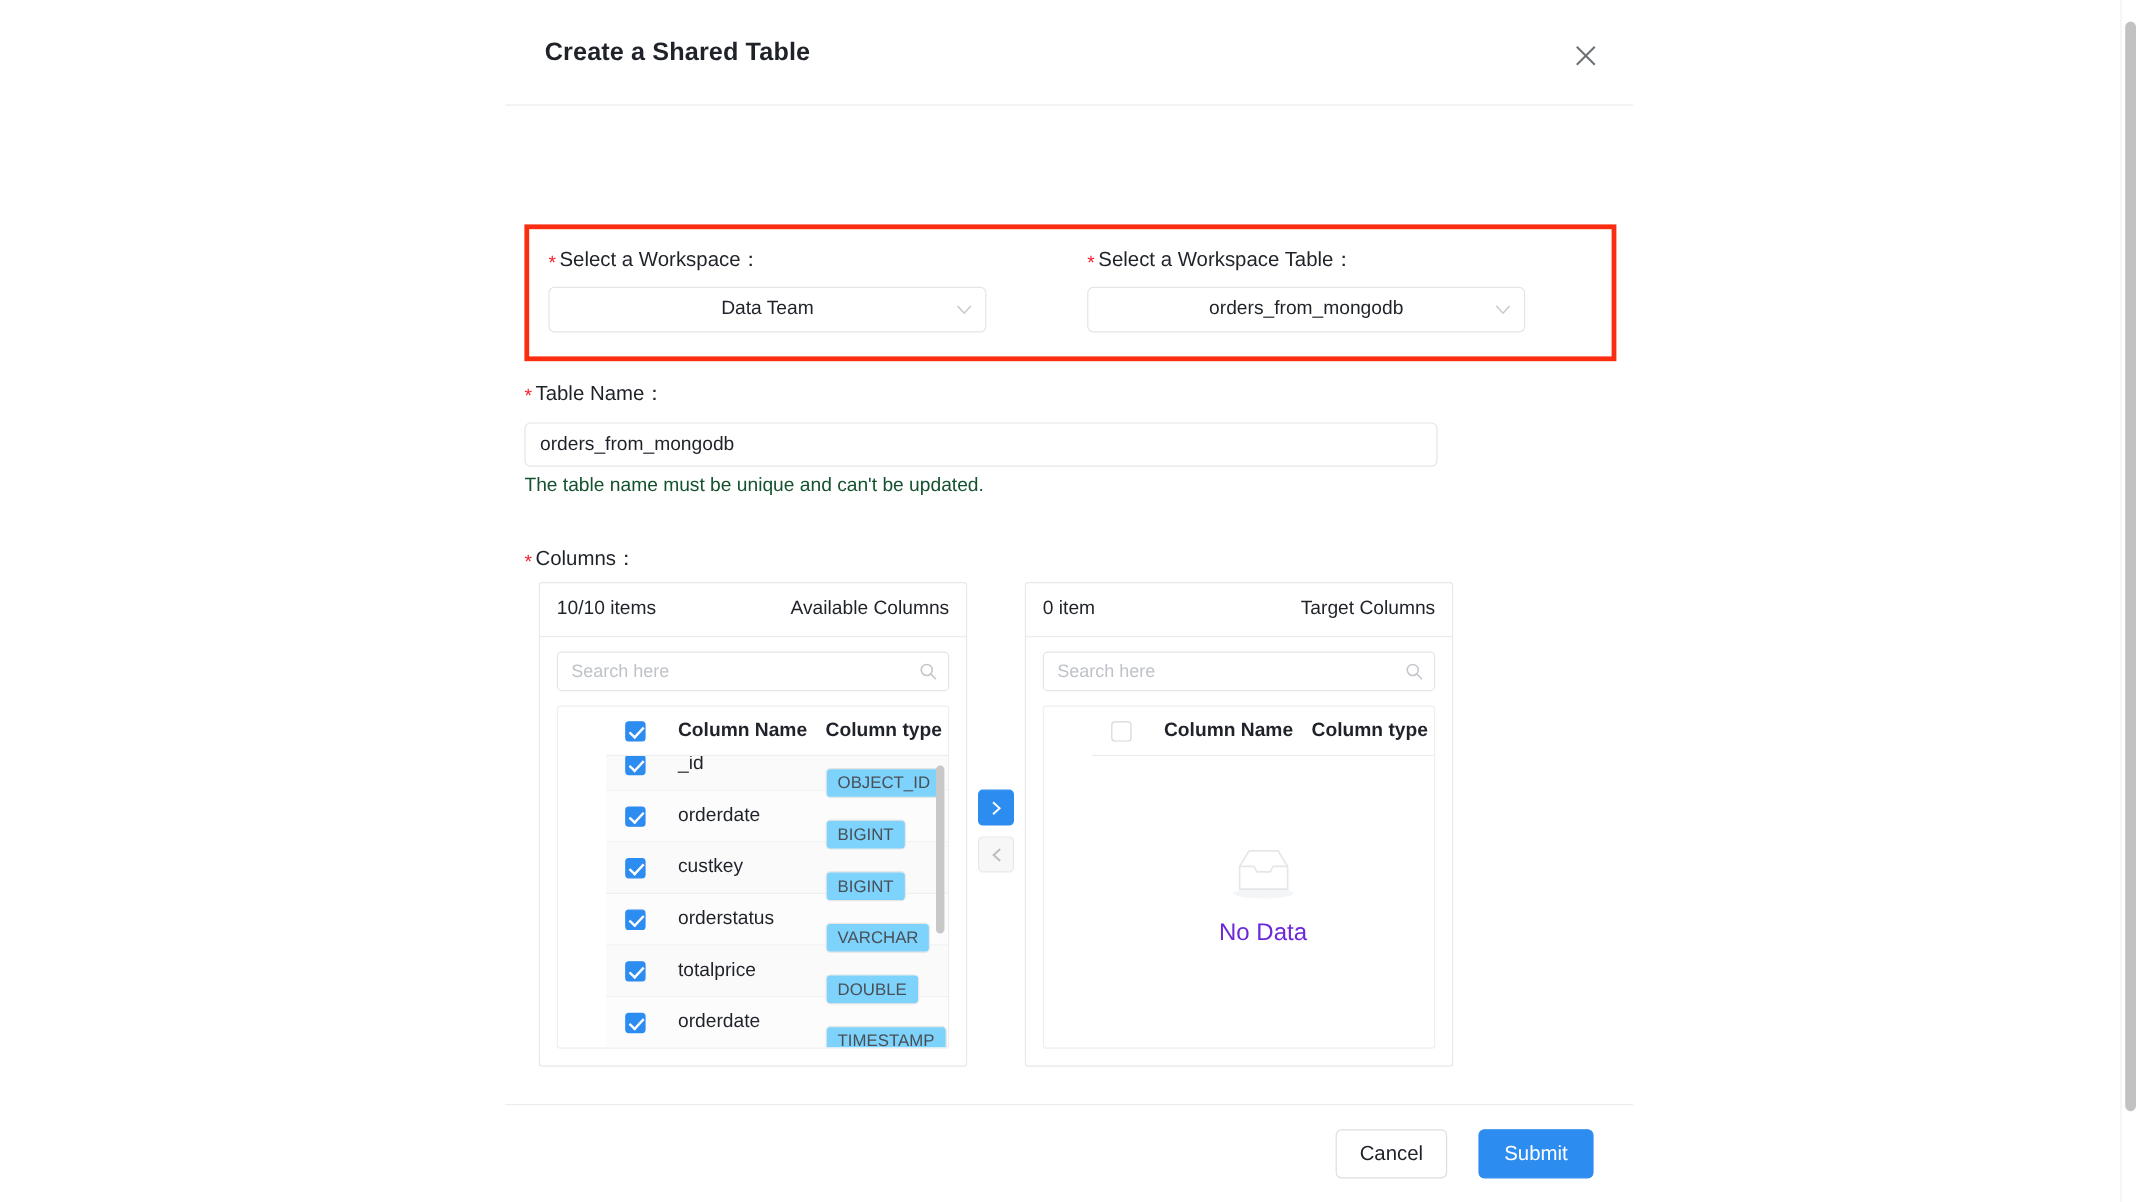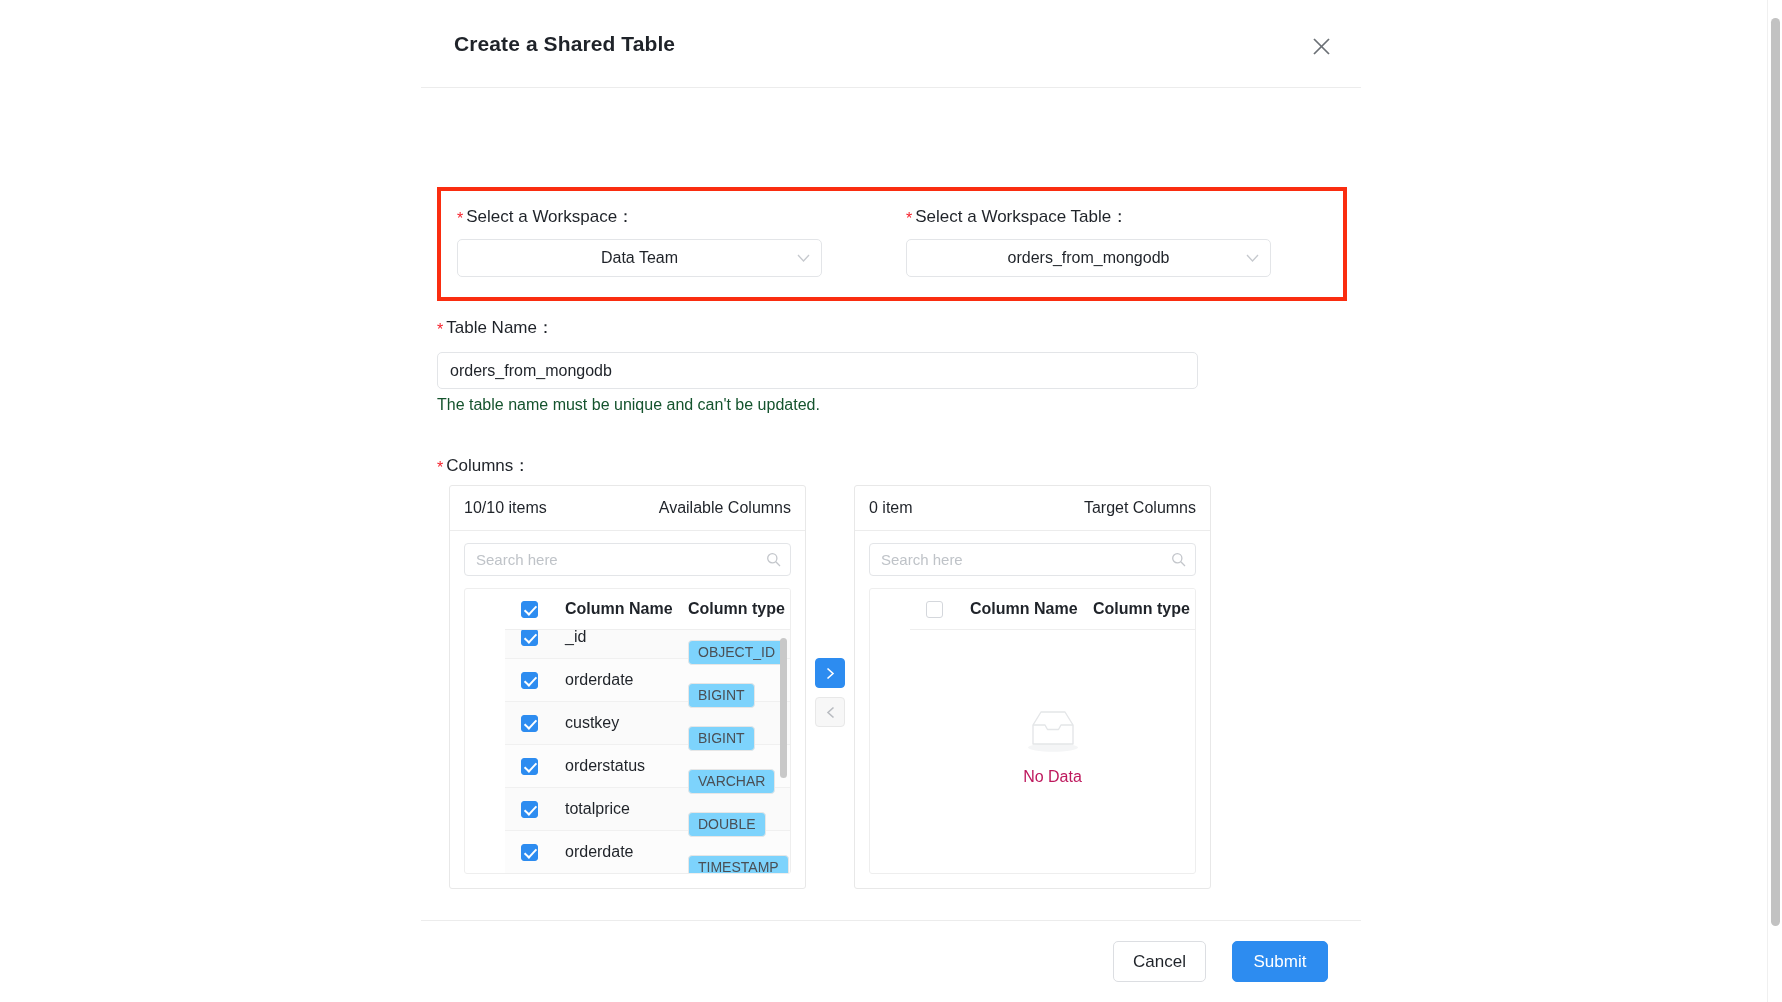--- a/index.html
+++ b/index.html
@@ -318,7 +318,7 @@
     justify-content: center;
     padding-bottom: 12px;
   }
-  .empty-text { color: #be185d; font-size: 16px; margin-top: 10px; }
+  .empty-text { color: #6d28d9; font-size: 20px; margin-top: 10px; }
 
   
   #modal-footer {

